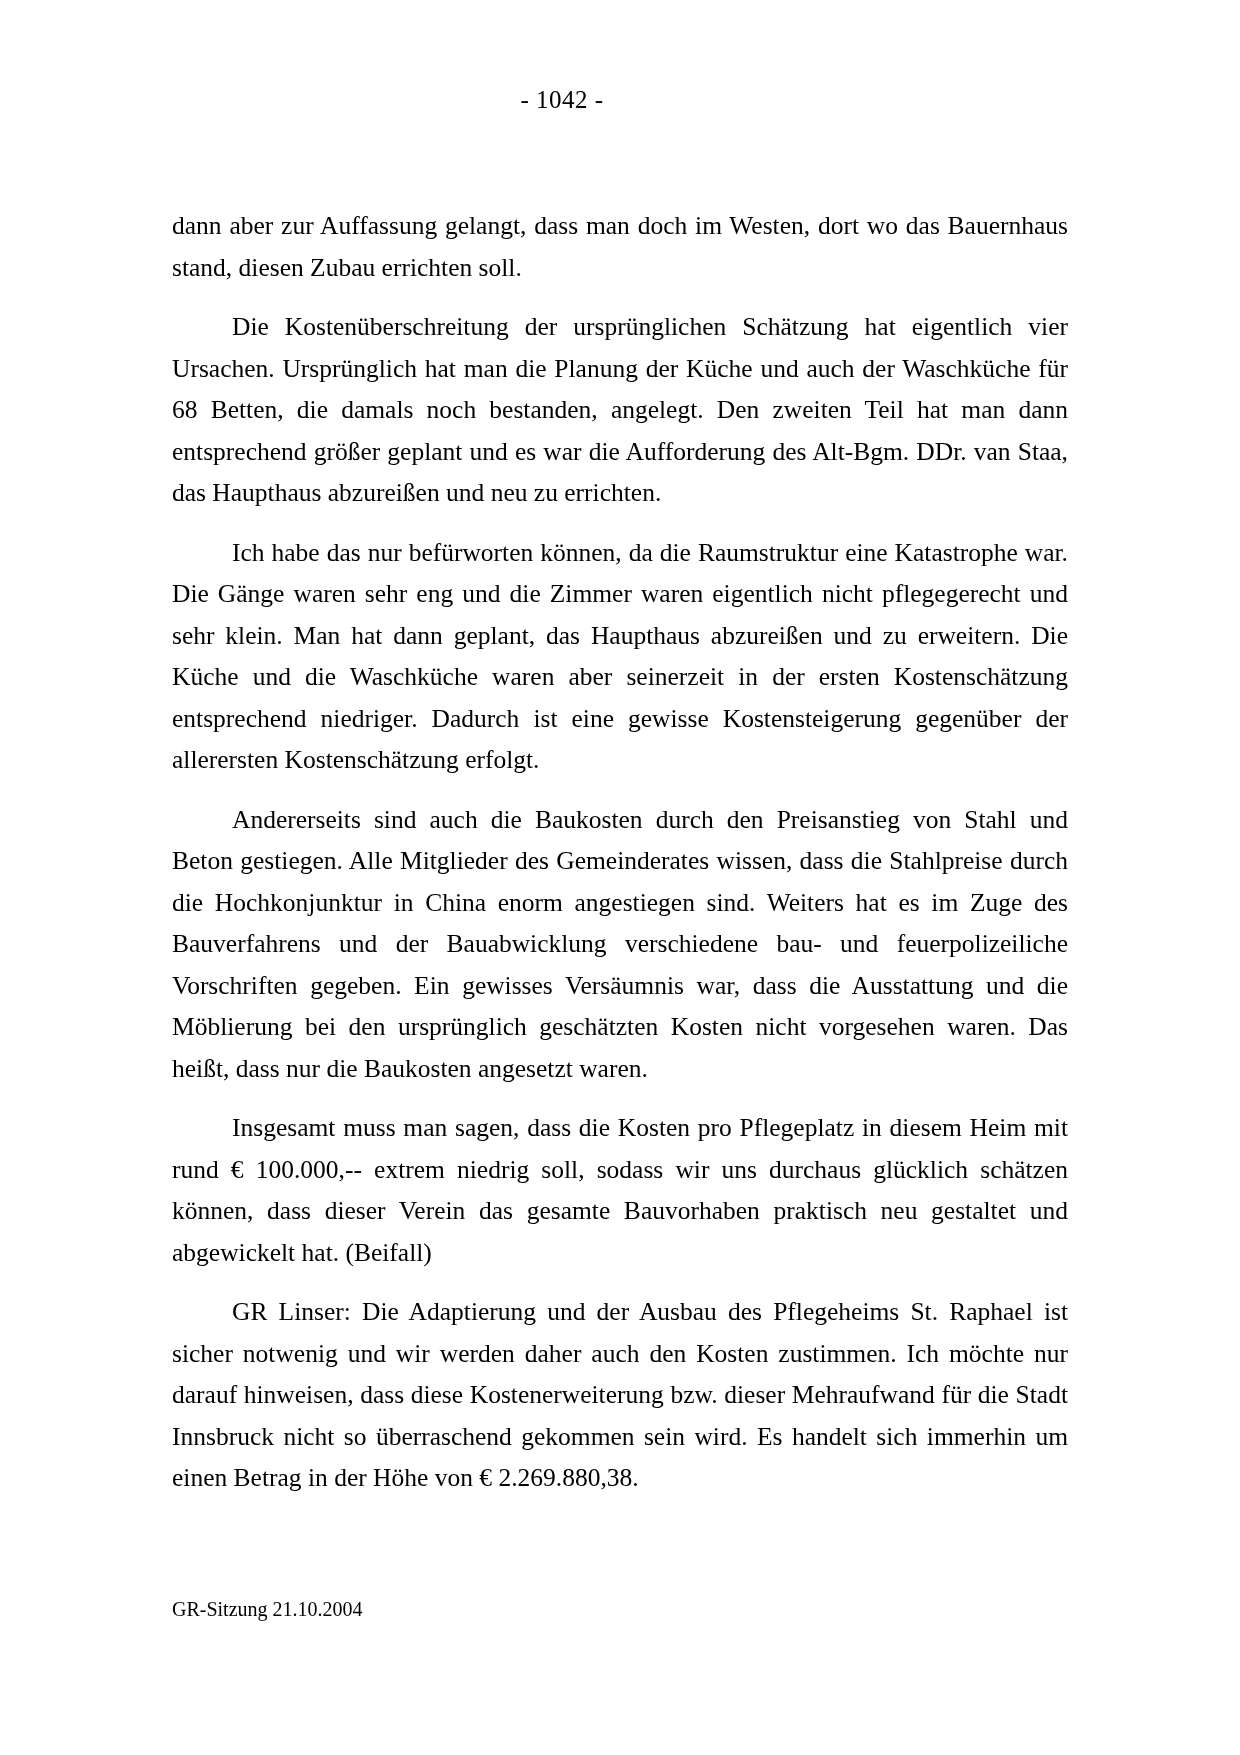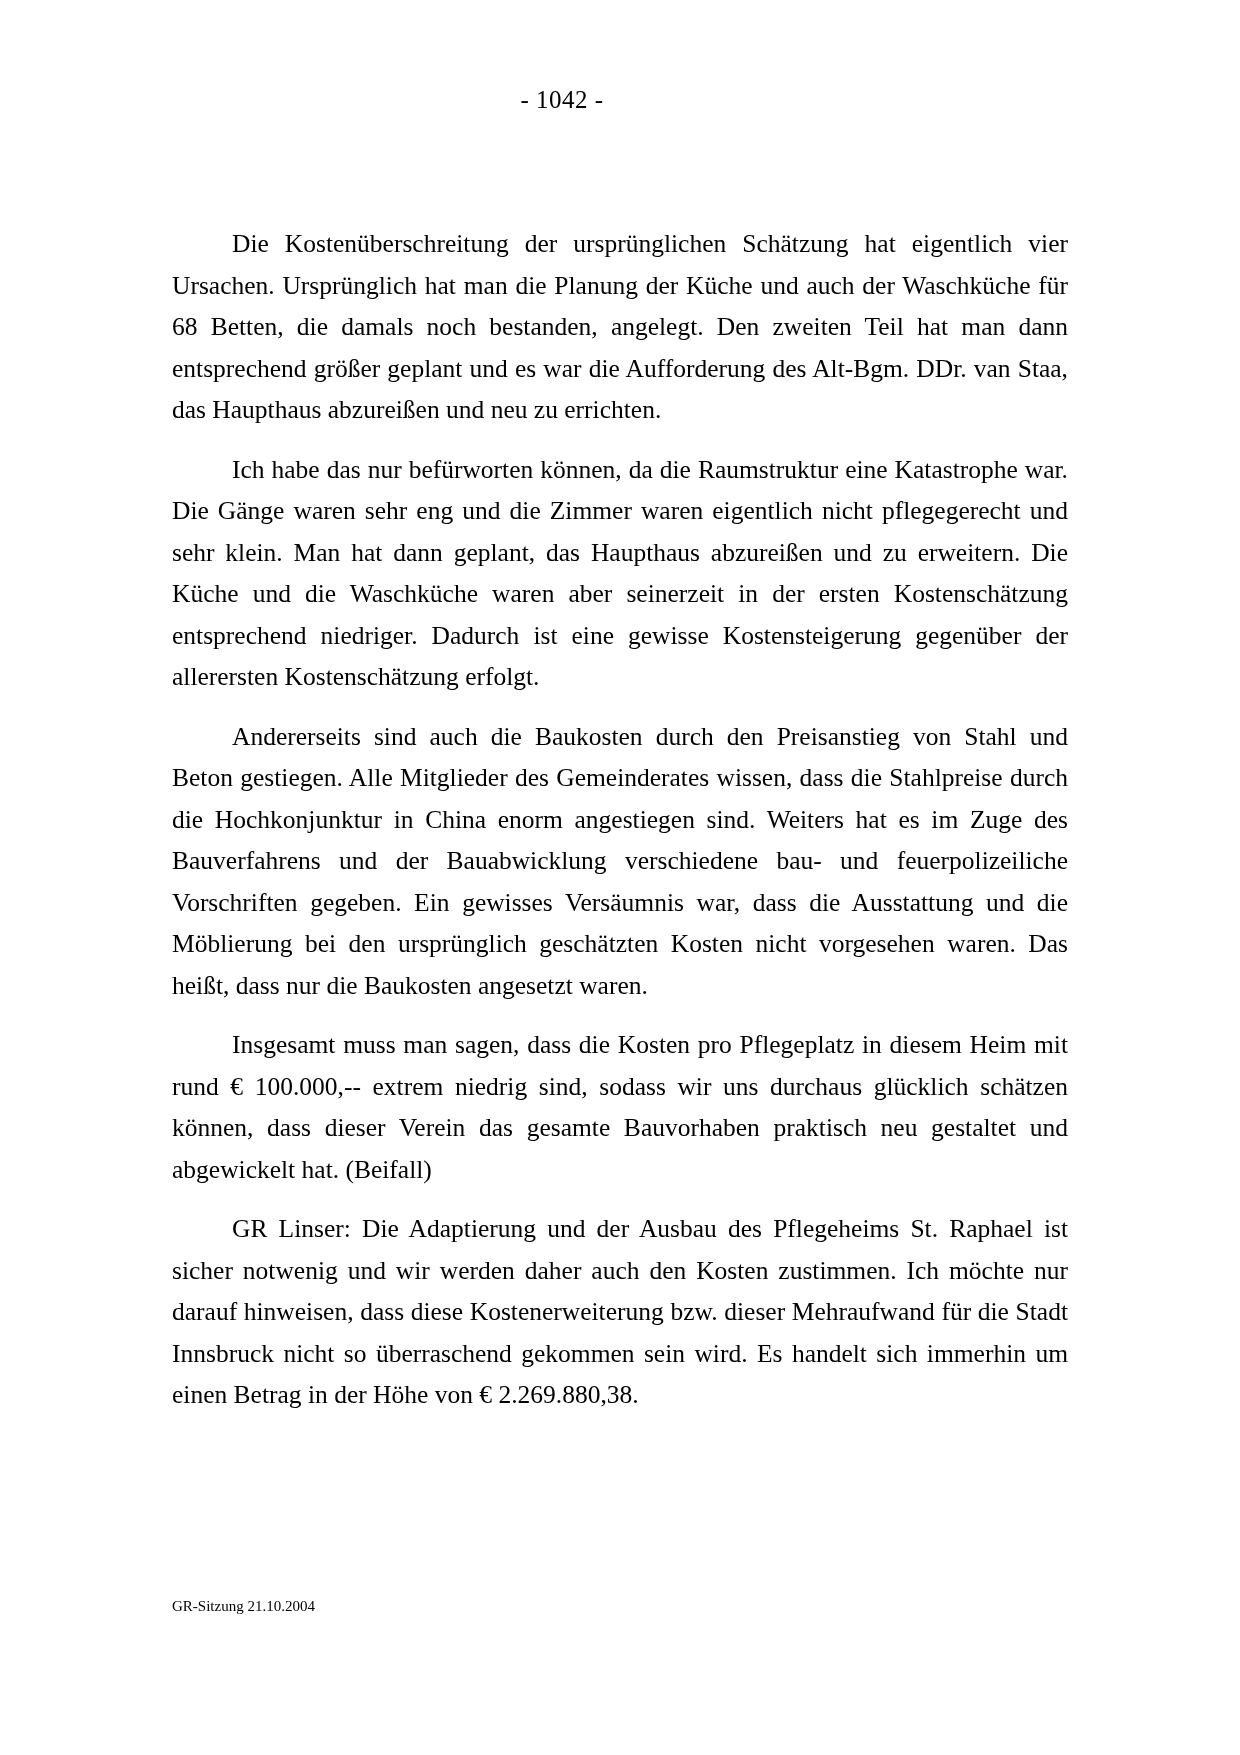--- a/index.html
+++ b/index.html
@@ -62,6 +62,7 @@
 
   <div class="content">
 
+    <p class="para">dann aber zur Auffassung gelangt, dass man doch im Westen, dort wo das Bauernhaus stand, diesen Zubau errichten soll.</p>
 
     <p class="para indent">Die Kostenüberschreitung der ursprünglichen Schätzung hat eigentlich vier Ursachen. Ursprünglich hat man die Planung der Küche und auch der Waschküche für 68 Betten, die damals noch bestanden, angelegt. Den zweiten Teil hat man dann entsprechend größer geplant und es war die Aufforderung des Alt-Bgm. DDr. van Staa, das Haupthaus abzureißen und neu zu errichten.</p>
 

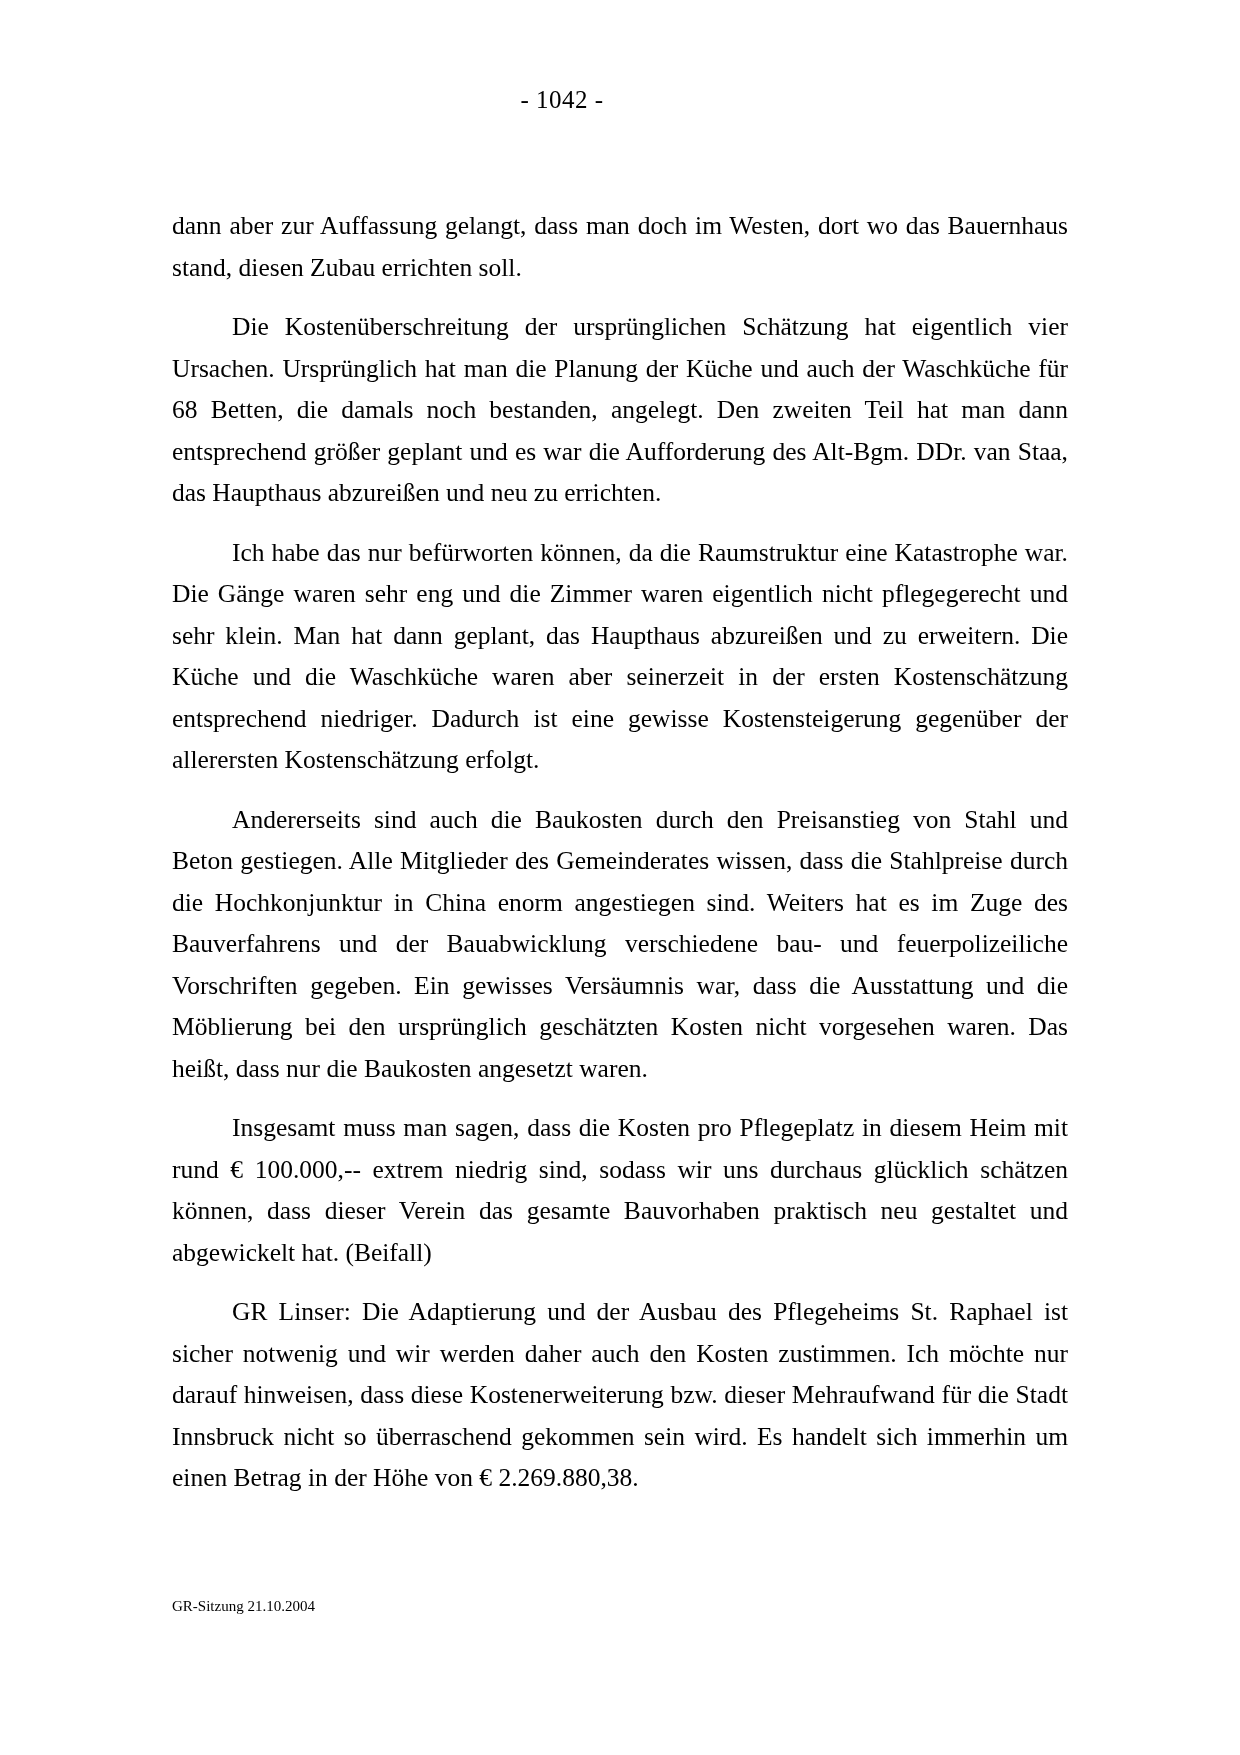--- a/index.html
+++ b/index.html
@@ -70,7 +70,7 @@
 
     <p class="para indent">Andererseits sind auch die Baukosten durch den Preisanstieg von Stahl und Beton gestiegen. Alle Mitglieder des Gemeinderates wissen, dass die Stahlpreise durch die Hochkonjunktur in China enorm angestiegen sind. Weiters hat es im Zuge des Bauverfahrens und der Bauabwicklung verschiedene bau- und feuerpolizeiliche Vorschriften gegeben. Ein gewisses Versäumnis war, dass die Ausstattung und die Möblierung bei den ursprünglich geschätzten Kosten nicht vorgesehen waren. Das heißt, dass nur die Baukosten angesetzt waren.</p>
 
-    <p class="para indent">Insgesamt muss man sagen, dass die Kosten pro Pflegeplatz in diesem Heim mit rund € 100.000,-- extrem niedrig sind, sodass wir uns durchaus glücklich schätzen können, dass dieser Verein das gesamte Bauvorhaben praktisch neu gestaltet und abgewickelt hat. (Beifall)</p>
+    <p class="para indent">Insgesamt muss man sagen, dass die Kosten pro Pflegeplatz in diesem Heim mit rund € 100.000,-- extrem niedrig soll, sodass wir uns durchaus glücklich schätzen können, dass dieser Verein das gesamte Bauvorhaben praktisch neu gestaltet und abgewickelt hat. (Beifall)</p>
 
     <p class="para indent"><span class="underline">GR Linser:</span><span> Die Adaptierung und der Ausbau des Pflegeheims St. Raphael ist sicher notwenig und wir werden daher auch den Kosten zustimmen. Ich möchte nur darauf hinweisen, dass diese Kostenerweiterung bzw. dieser Mehraufwand für die Stadt Innsbruck nicht so überraschend gekommen sein wird. Es handelt sich immerhin um einen Betrag in der Höhe von € 2.269.880,38.</span></p>
 

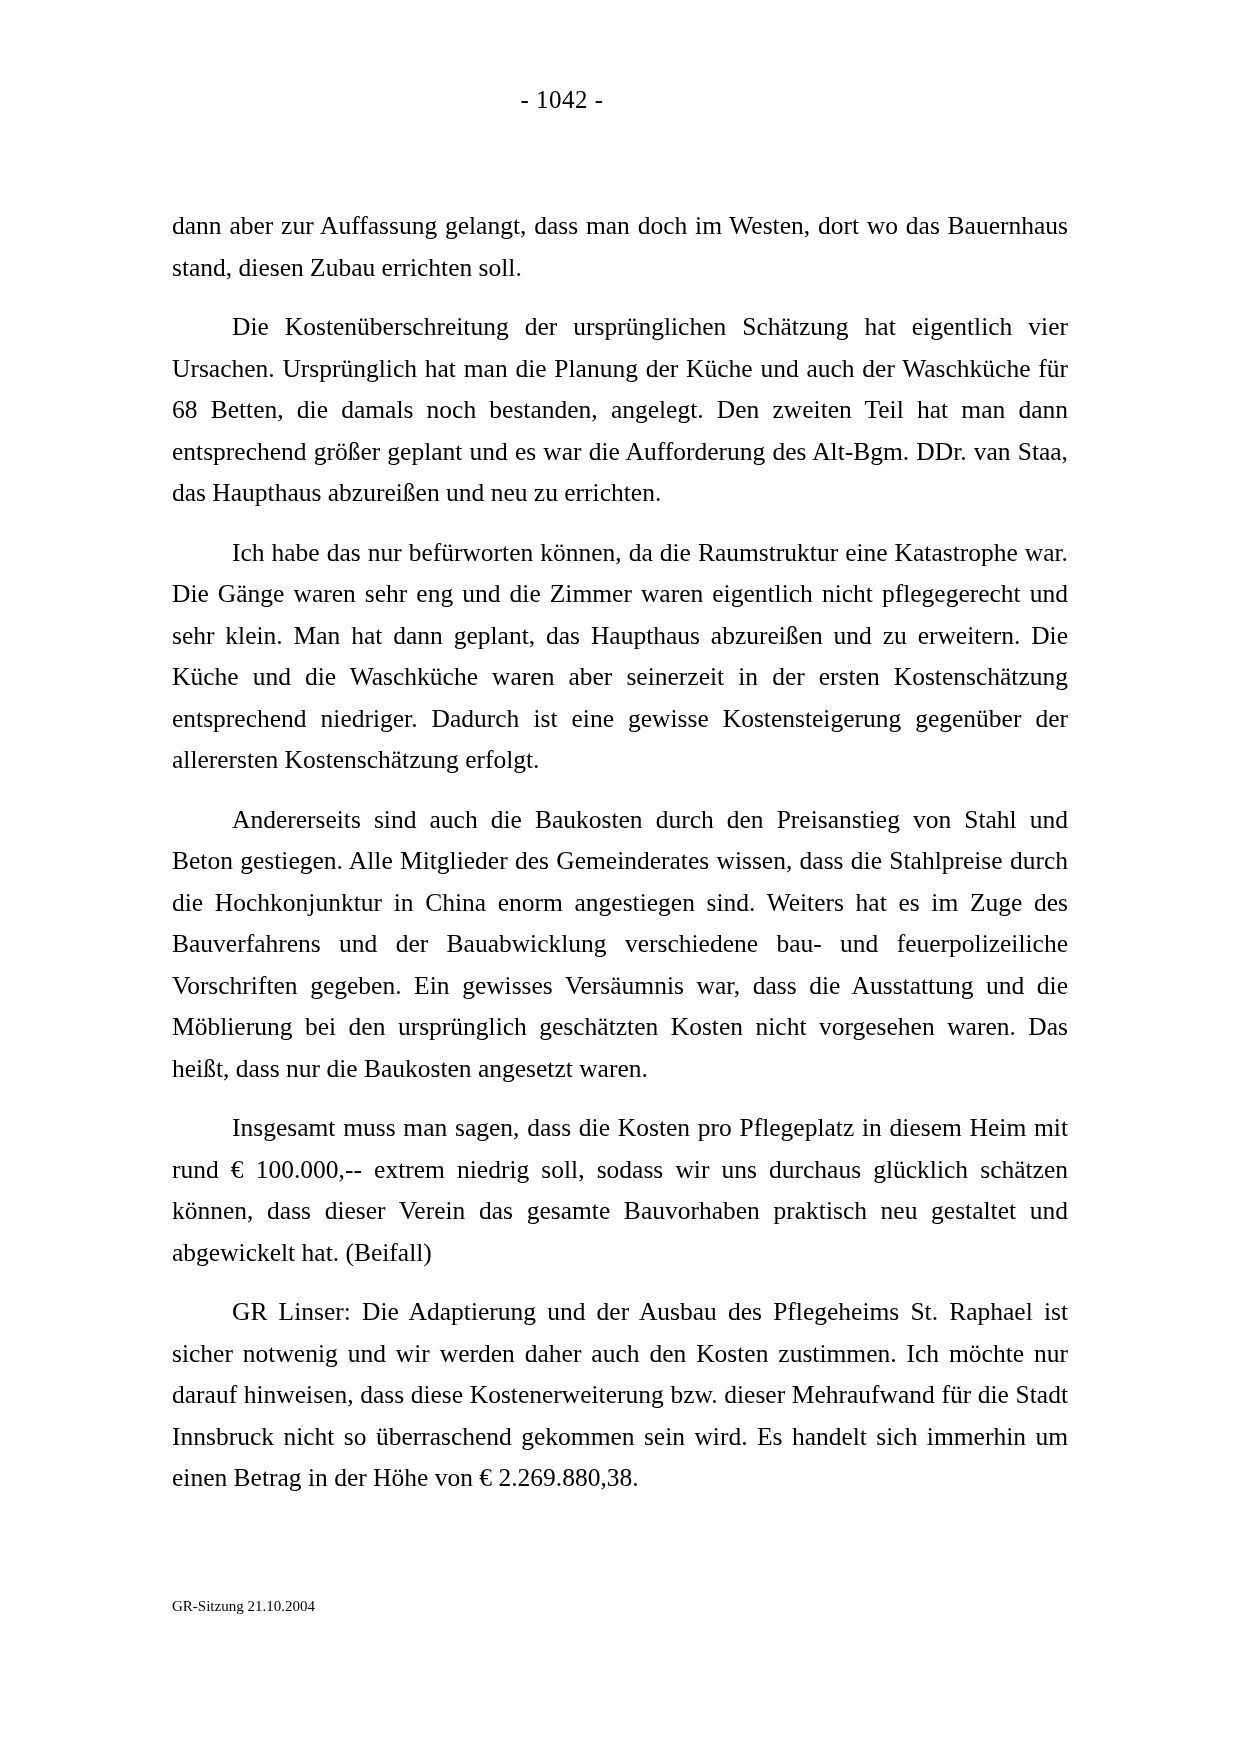--- a/index.html
+++ b/index.html
@@ -50,7 +50,7 @@
     position: absolute;
     left: 172px;
     top: 1598px;
-    font-size: 15px;
+    font-size: 20px;
   }
 </style>
 </head>

